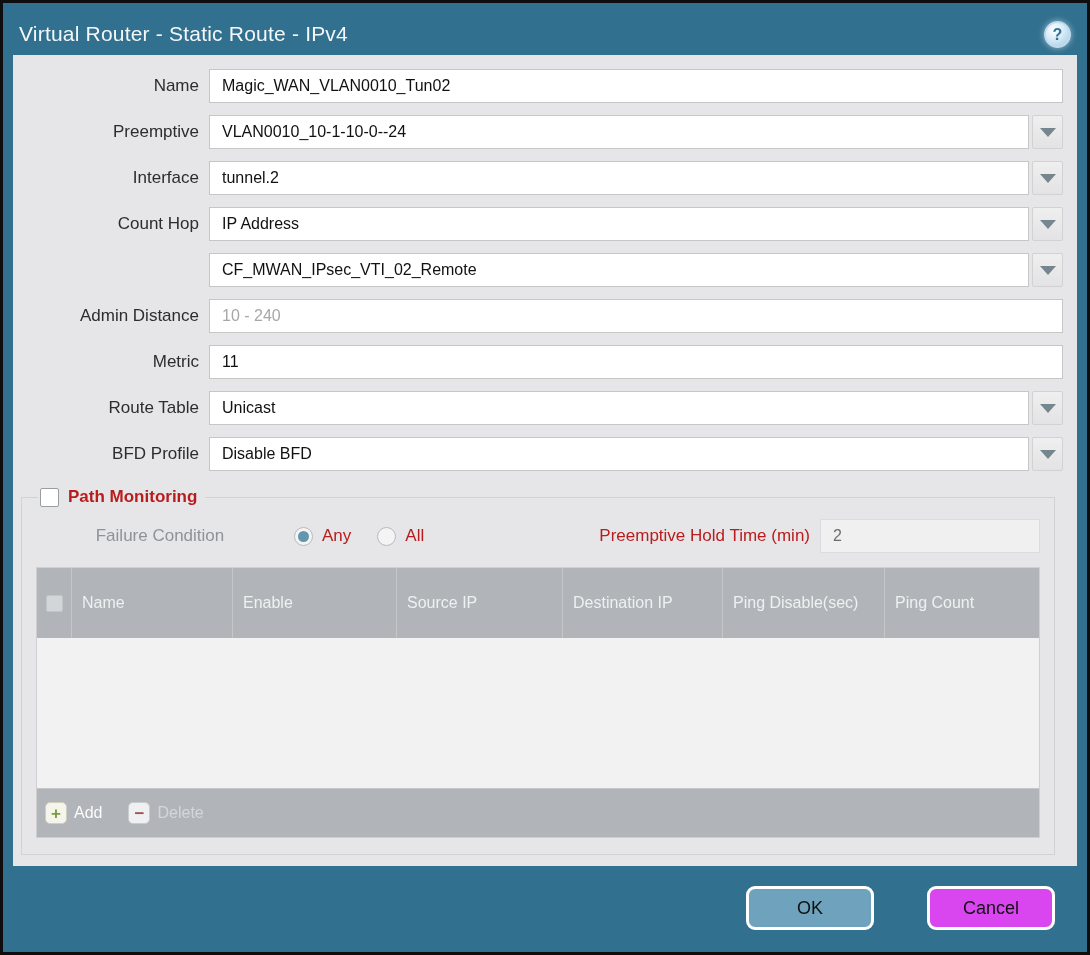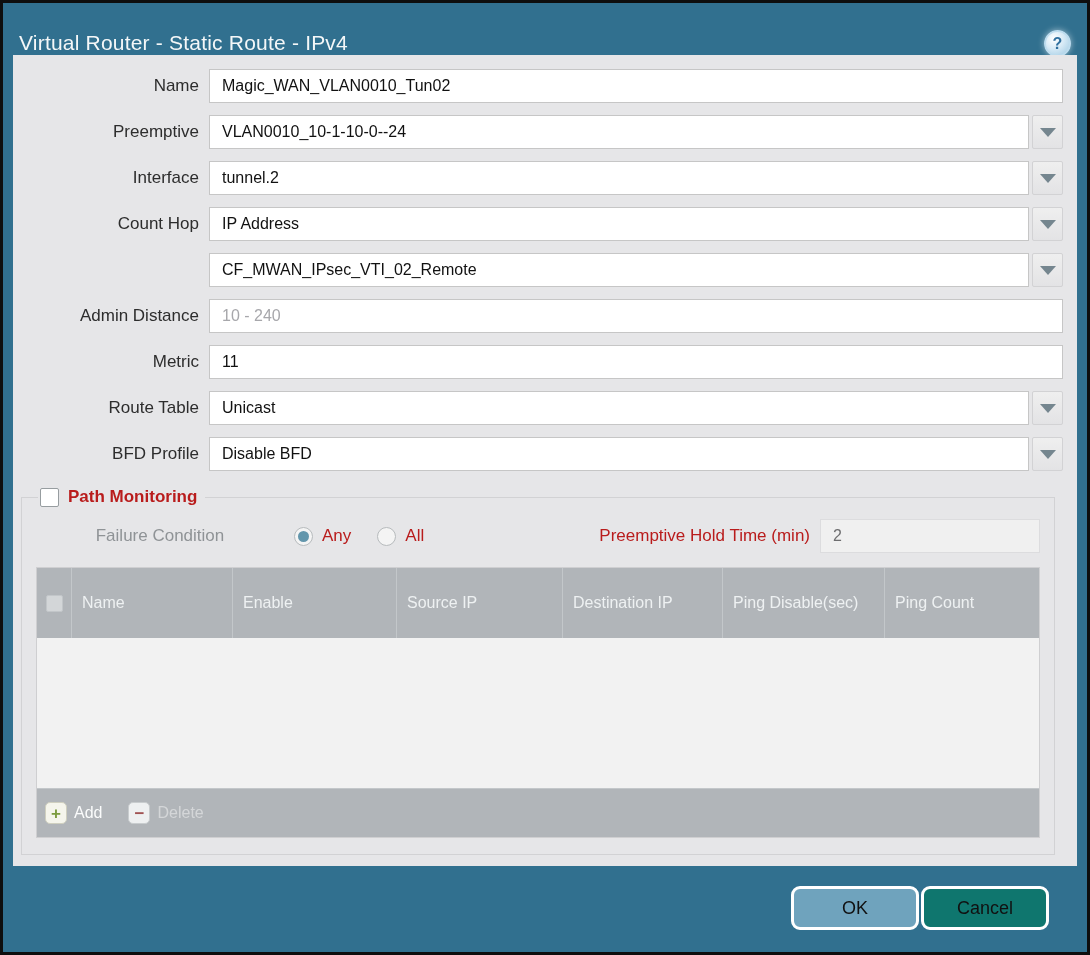--- a/index.html
+++ b/index.html
@@ -16,7 +16,7 @@
 
   
   .titlebar {
-    position: absolute; top: 14px; left: 0; right: 0; height: 52px;
+    position: absolute; top: 5px; left: 0; right: 0; height: 52px;
     display: flex; align-items: center;
     padding: 0 16px;
     color: #f4f7f8;

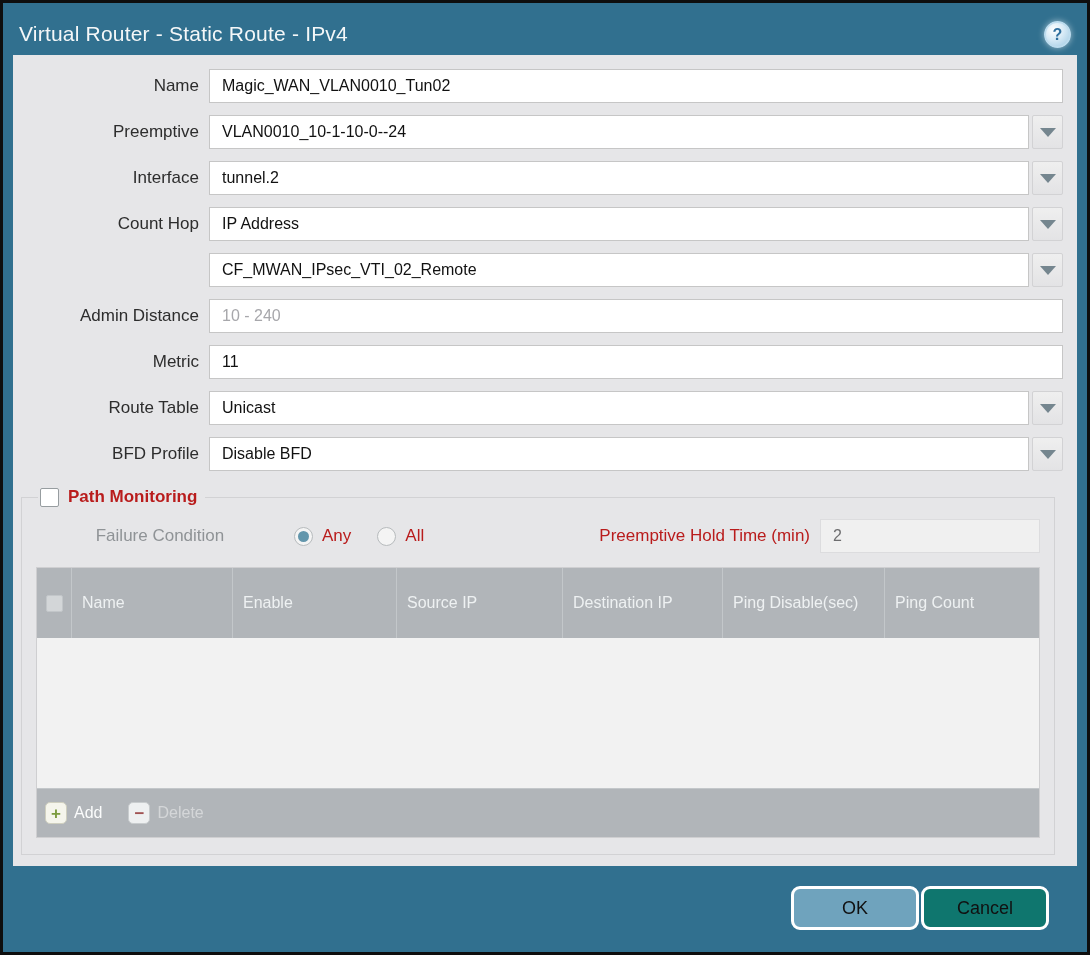--- a/index.html
+++ b/index.html
@@ -142,8 +142,8 @@
 
   
   .btnbar {
-    position: absolute; right: 38px; bottom: 22px;
-    display: flex; gap: 2px;
+    position: absolute; right: 32px; bottom: 22px;
+    display: flex; gap: 9px;
   }
   .btn {
     min-width: 128px; height: 44px;

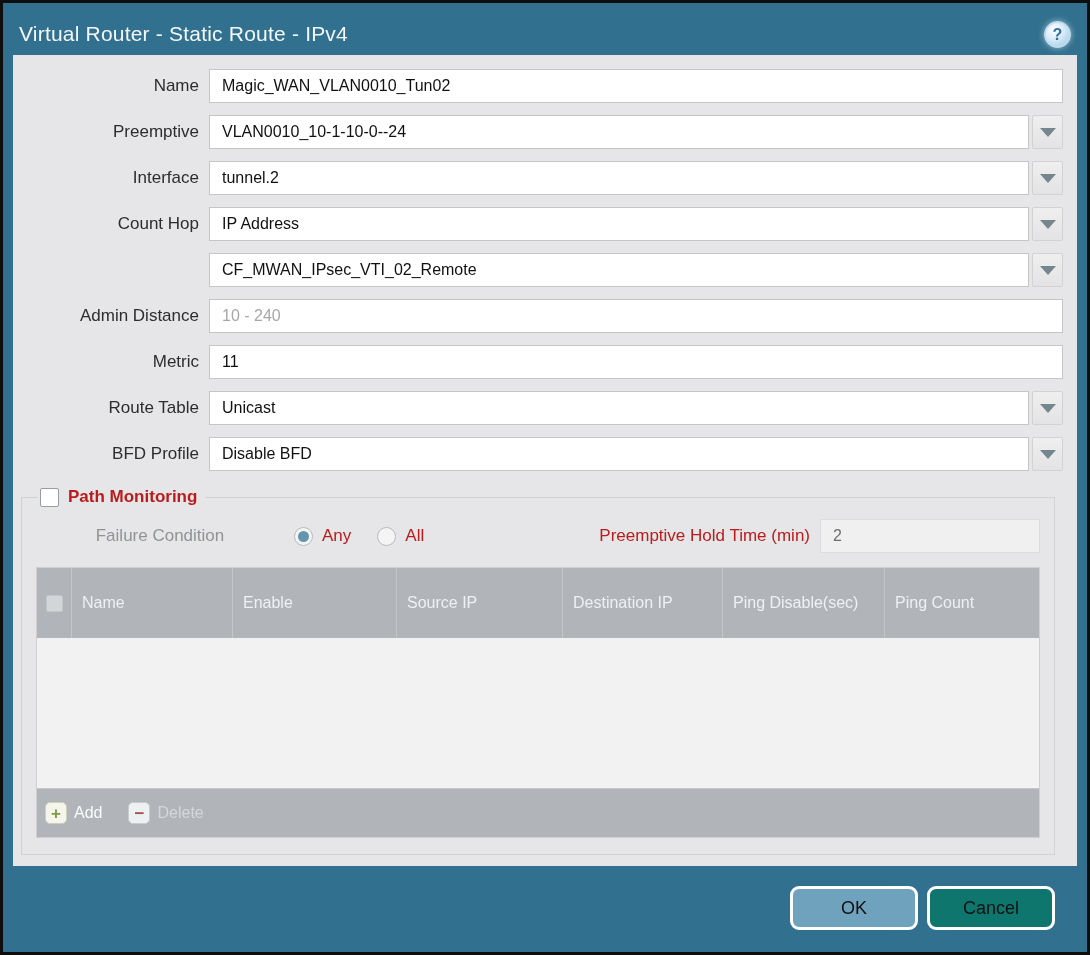--- a/index.html
+++ b/index.html
@@ -152,7 +152,7 @@
     font-size: 18px; color: #111; cursor: pointer;
   }
   .btn.ok { background: #6fa3bd; }
-  .btn.cancel { background: #0f766e; }
+  .btn.cancel { background: #d946ef; margin-left: 44px; }
 </style>
 </head>
 <body>

